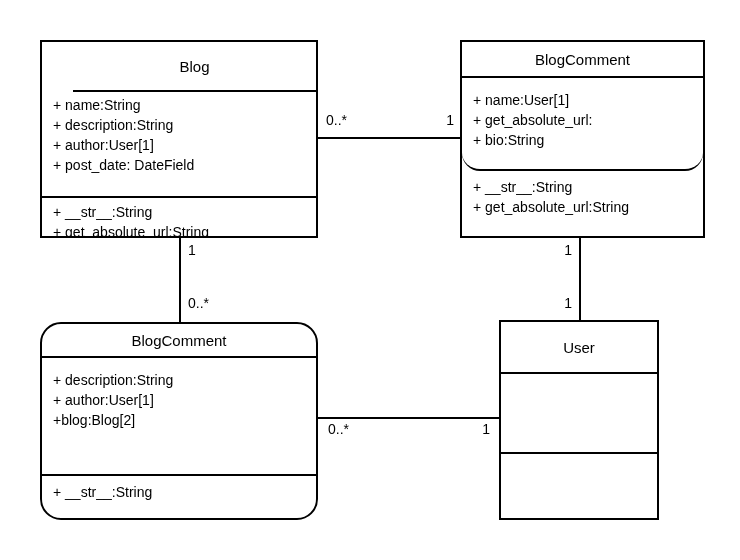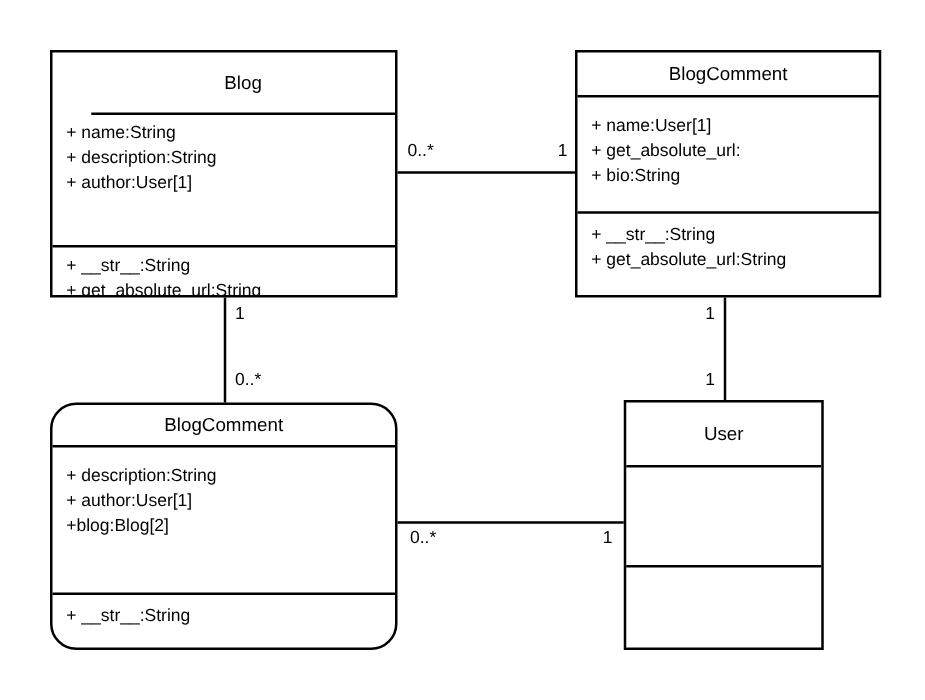--- a/index.html
+++ b/index.html
@@ -83,7 +83,7 @@
 
   <div class="uml-class" style="left:460px; top:40px; width:245px; height:198px;">
     <div class="compartment title-comp with-sep" style="height:36px;">BlogComment</div>
-    <div class="compartment body-comp with-sep" style="height:93px; padding-top:12px;">
+    <div class="compartment body-comp with-sep" style="height:93px; padding-top:12px;border-radius:18px;">
       <div class="member-line">+ name:User[1]</div>
       <div class="member-line">+ get_absolute_url:</div>
       <div class="member-line">+ bio:String</div>

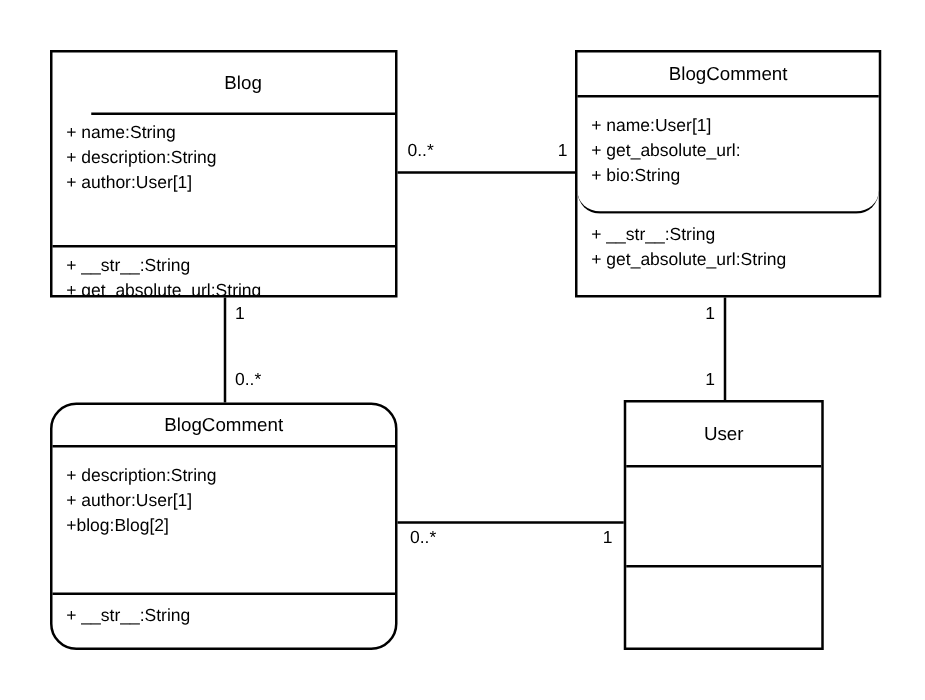--- a/index.html
+++ b/index.html
@@ -74,6 +74,7 @@
       <div class="member-line">+ name:String</div>
       <div class="member-line">+ description:String</div>
       <div class="member-line">+ author:User[1]</div>
+      <div class="member-line">+ post_date: DateField</div>
     </div>
     <div class="compartment body-comp" style="flex:1; padding-top:4px;">
       <div class="member-line">+ __str__:String</div>

